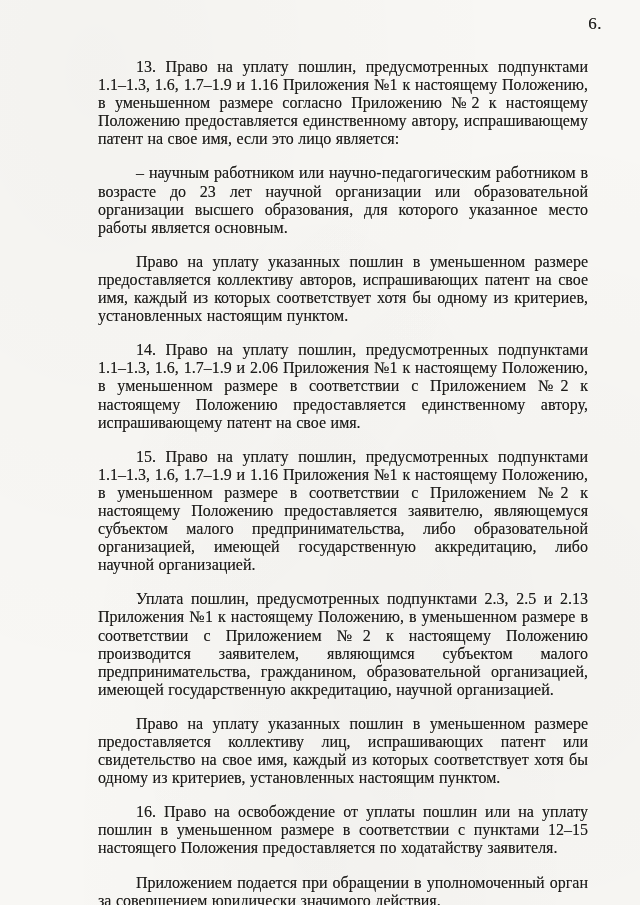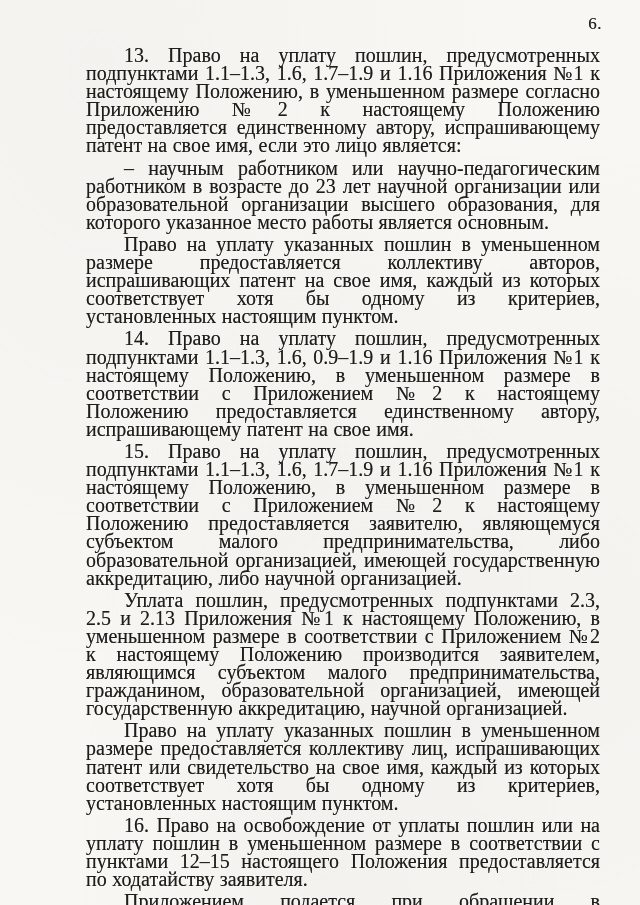--- a/index.html
+++ b/index.html
@@ -39,9 +39,9 @@
     width: 522px;
   }
   .content p {
-    margin: 4px;
+    margin: 16px;
     padding: 0;
-    font-size: 20px;
+    font-size: 16px;
     line-height: 18.1px;
     text-align: justify;
     text-indent: 38px;

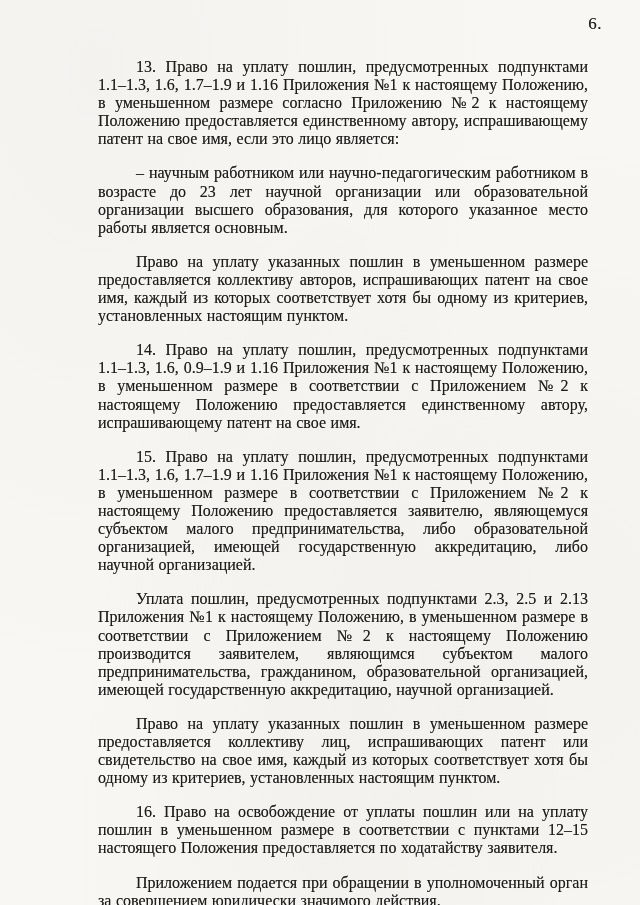--- a/index.html
+++ b/index.html
@@ -62,7 +62,7 @@
     <p>13. Право на уплату пошлин, предусмотренных подпунктами 1.1–1.3, 1.6, 1.7–1.9 и 1.16 Приложения №1 к настоящему Положению, в уменьшенном размере согласно Приложению №2 к настоящему Положению предоставляется единственному автору, испрашивающему патент на свое имя, если это лицо является:</p>
     <p>– научным работником или научно-педагогическим работником в возрасте до 23 лет научной организации или образовательной организации высшего образования, для которого указанное место работы является основным.</p>
     <p>Право на уплату указанных пошлин в уменьшенном размере предоставляется коллективу авторов, испрашивающих патент на свое имя, каждый из которых соответствует хотя бы одному из критериев, установленных настоящим пунктом.</p>
-    <p>14. Право на уплату пошлин, предусмотренных подпунктами 1.1–1.3, 1.6, 0.9–1.9 и 1.16 Приложения №1 к настоящему Положению, в уменьшенном размере в соответствии с Приложением №2 к настоящему Положению предоставляется единственному автору, испрашивающему патент на свое имя.</p>
+    <p>14. Право на уплату пошлин, предусмотренных подпунктами 1.1–1.3, 1.6, 1.7–1.9 и 2.06 Приложения №1 к настоящему Положению, в уменьшенном размере в соответствии с Приложением №2 к настоящему Положению предоставляется единственному автору, испрашивающему патент на свое имя.</p>
     <p>15. Право на уплату пошлин, предусмотренных подпунктами 1.1–1.3, 1.6, 1.7–1.9 и 1.16 Приложения №1 к настоящему Положению, в уменьшенном размере в соответствии с Приложением №2 к настоящему Положению предоставляется заявителю, являющемуся субъектом малого предпринимательства, либо образовательной организацией, имеющей государственную аккредитацию, либо научной организацией.</p>
     <p>Уплата пошлин, предусмотренных подпунктами 2.3, 2.5 и 2.13 Приложения №1 к настоящему Положению, в уменьшенном размере в соответствии с Приложением №2 к настоящему Положению производится заявителем, являющимся субъектом малого предпринимательства, гражданином, образовательной организацией, имеющей государственную аккредитацию, научной организацией.</p>
     <p>Право на уплату указанных пошлин в уменьшенном размере предоставляется коллективу лиц, испрашивающих патент или свидетельство на свое имя, каждый из которых соответствует хотя бы одному из критериев, установленных настоящим пунктом.</p>

